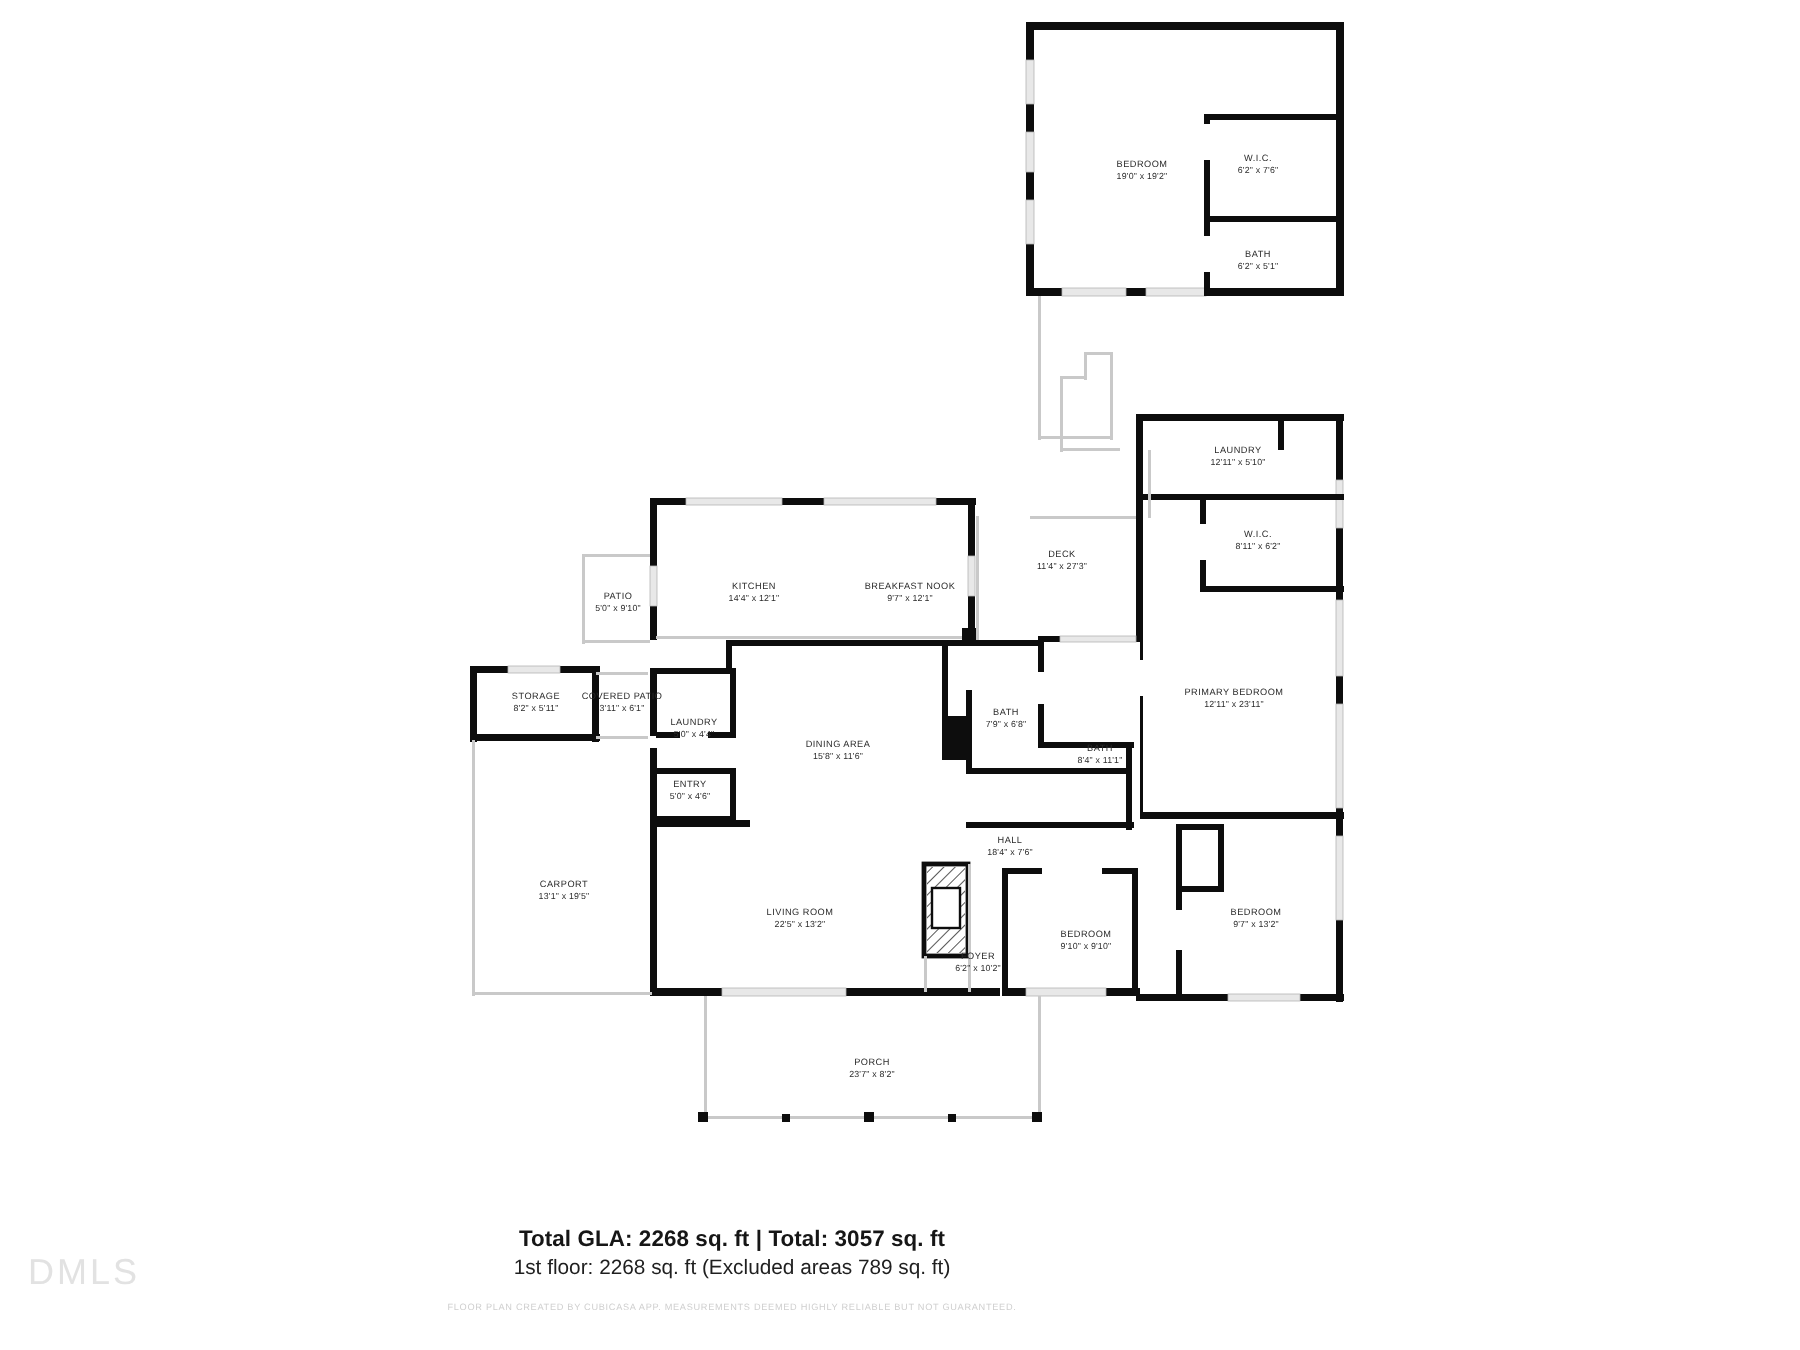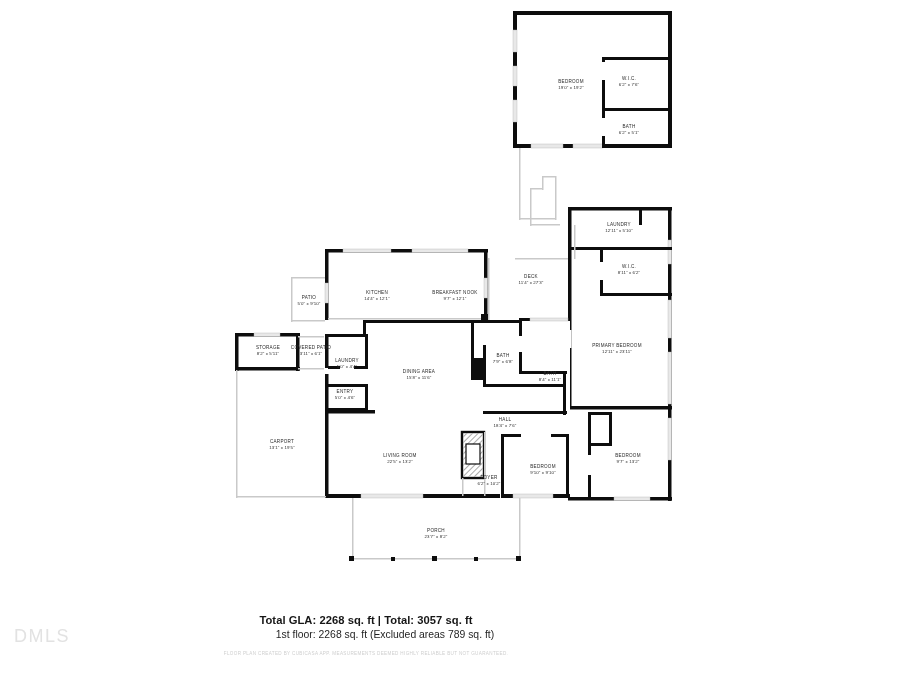--- a/index.html
+++ b/index.html
@@ -66,7 +66,6 @@
     font-size: 10.4px;
     font-weight: normal;
     color: #1f1f1f;
-    padding-left: 19px;
   }
   #footer-disclaimer {
     top: 651px;

